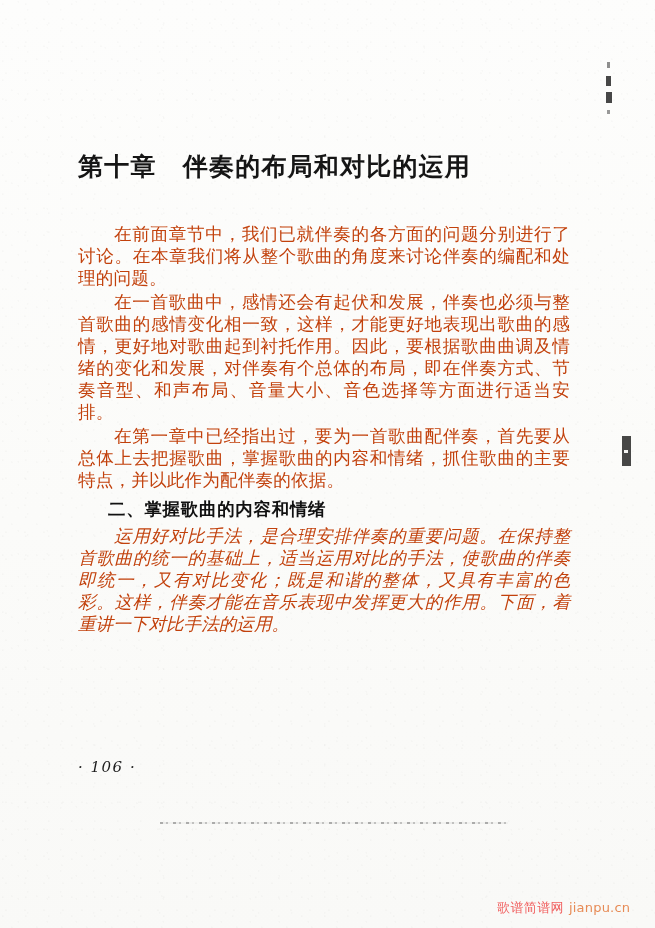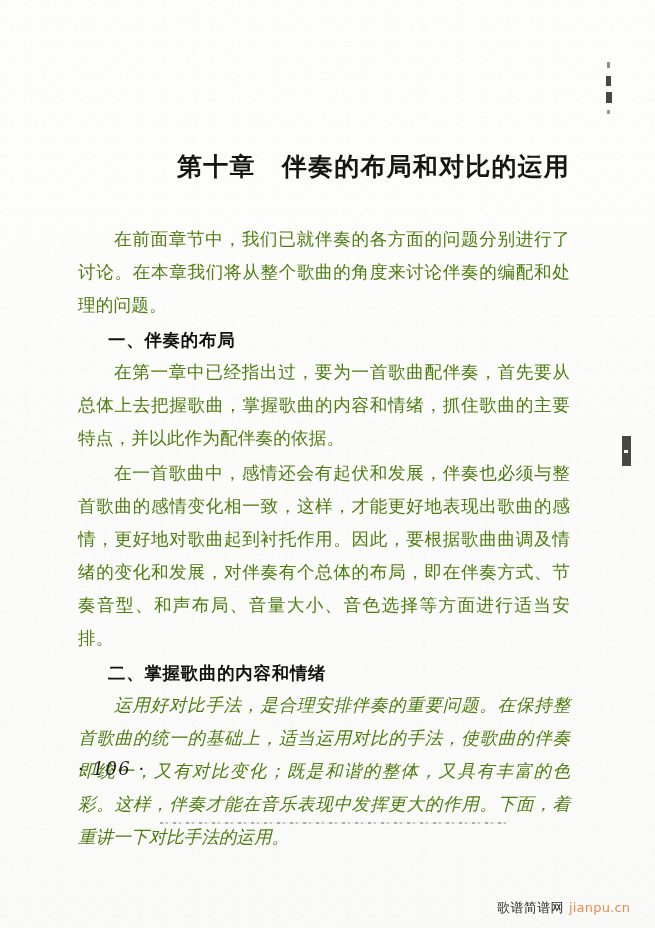--- a/index.html
+++ b/index.html
@@ -49,7 +49,7 @@
     font-size: 25px;
     font-weight: bold;
     color: #151515;
-    text-align: right;
+    text-align: left;
     letter-spacing: 1.2px;
     margin: 0 0 40px 0;
     white-space: pre;

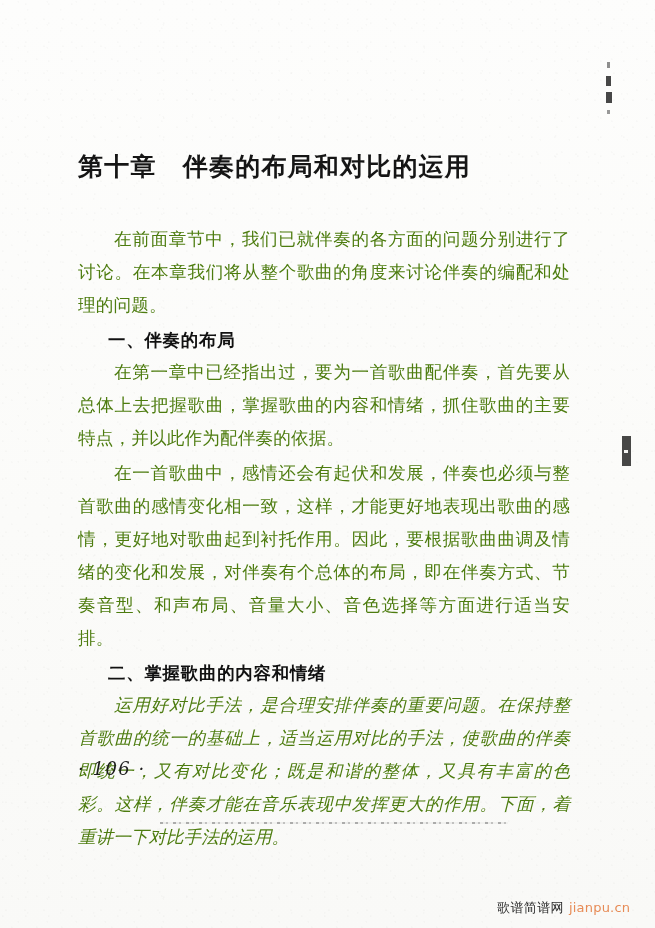--- a/index.html
+++ b/index.html
@@ -58,8 +58,8 @@
 
   .para {
     font-size: 17.6px;
-    line-height: 33px;
-    color: #4d7c0f;
+    line-height: 22px;
+    color: #c2410c;
     text-align: justify;
     text-align-last: left;
     text-indent: 36px;

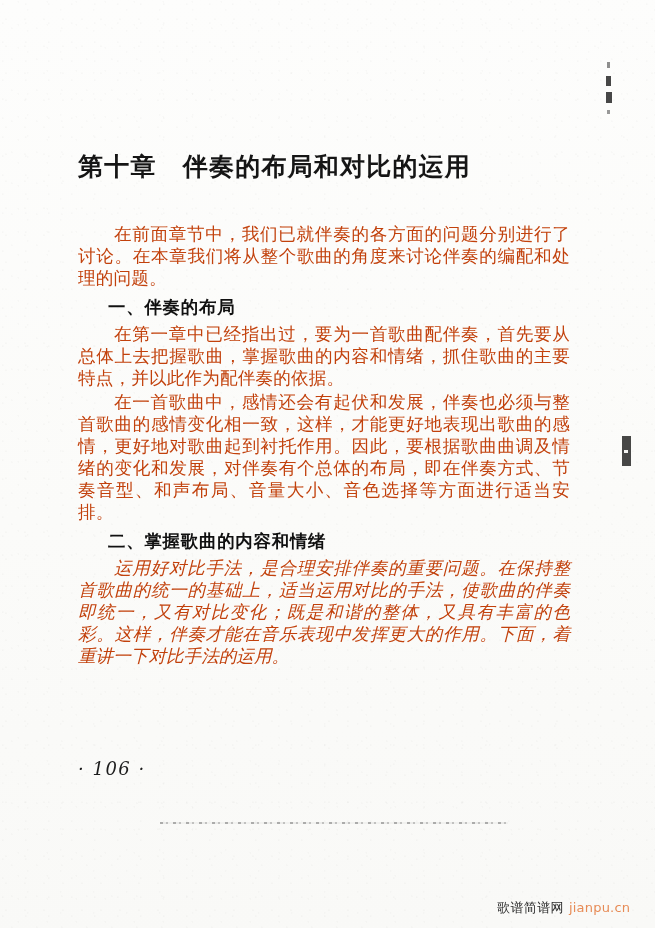--- a/index.html
+++ b/index.html
@@ -158,7 +158,6 @@
 
     <p class="para">在前面章节中，我们已就伴奏的各方面的问题分别进行了讨论。在本章我们将从整个歌曲的角度来讨论伴奏的编配和处理的问题。</p>
 
-    <h2 class="section-heading">一、伴奏的布局</h2>
 
     <p class="para">在第一章中已经指出过，要为一首歌曲配伴奏，首先要从总体上去把握歌曲，掌握歌曲的内容和情绪，抓住歌曲的主要特点，并以此作为配伴奏的依据。</p>
 

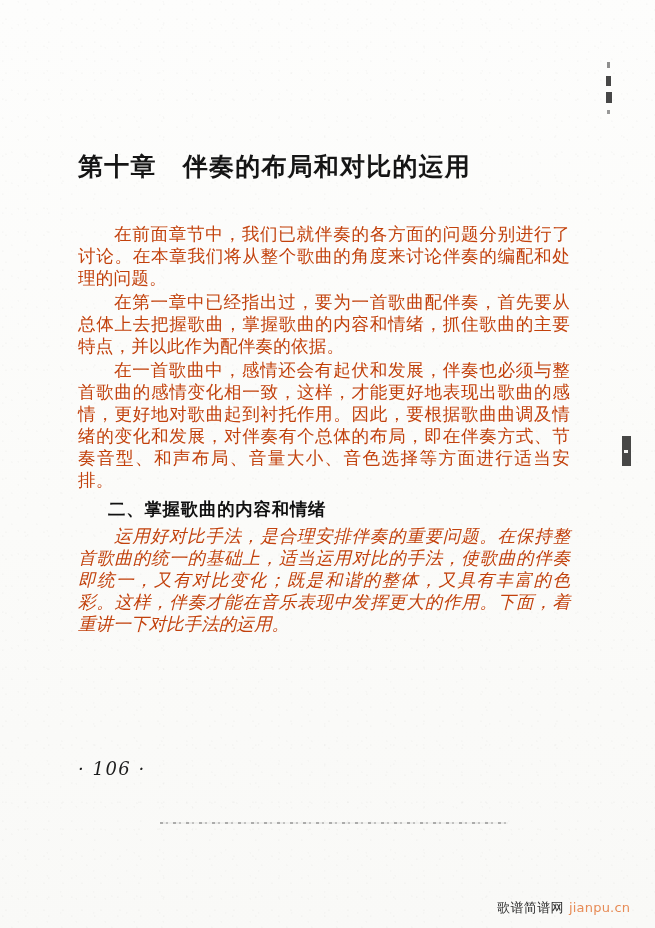--- a/index.html
+++ b/index.html
@@ -159,9 +159,9 @@
     <p class="para">在前面章节中，我们已就伴奏的各方面的问题分别进行了讨论。在本章我们将从整个歌曲的角度来讨论伴奏的编配和处理的问题。</p>
 
 
+    <p class="para">在一首歌曲中，感情还会有起伏和发展，伴奏也必须与整首歌曲的感情变化相一致，这样，才能更好地表现出歌曲的感情，更好地对歌曲起到衬托作用。因此，要根据歌曲曲调及情绪的变化和发展，对伴奏有个总体的布局，即在伴奏方式、节奏音型、和声布局、音量大小、音色选择等方面进行适当安排。</p>
+
     <p class="para">在第一章中已经指出过，要为一首歌曲配伴奏，首先要从总体上去把握歌曲，掌握歌曲的内容和情绪，抓住歌曲的主要特点，并以此作为配伴奏的依据。</p>
-
-    <p class="para">在一首歌曲中，感情还会有起伏和发展，伴奏也必须与整首歌曲的感情变化相一致，这样，才能更好地表现出歌曲的感情，更好地对歌曲起到衬托作用。因此，要根据歌曲曲调及情绪的变化和发展，对伴奏有个总体的布局，即在伴奏方式、节奏音型、和声布局、音量大小、音色选择等方面进行适当安排。</p>
 
     <h2 class="section-heading">二、掌握歌曲的内容和情绪</h2>
 

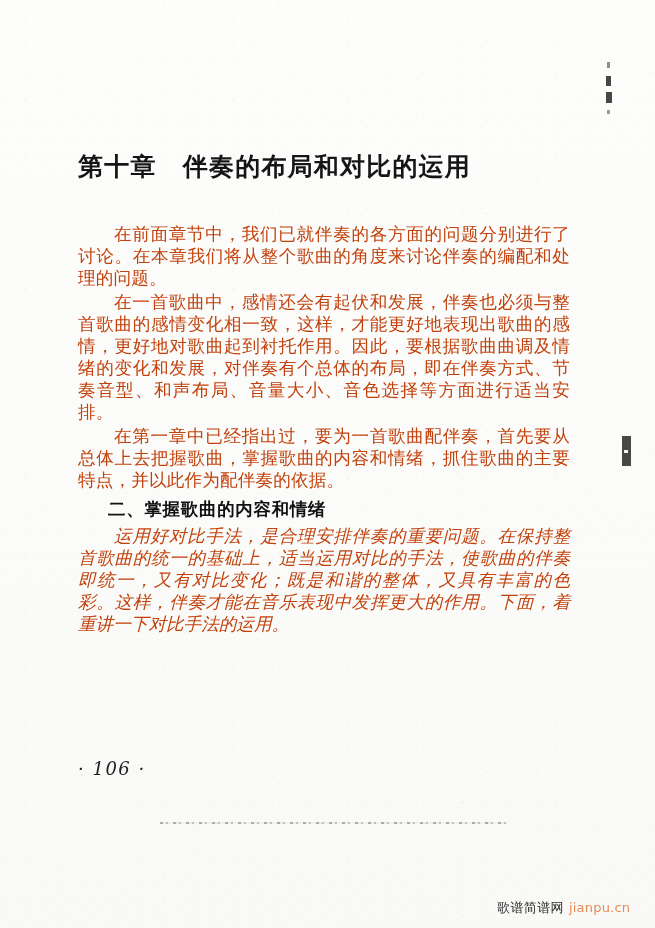--- a/index.html
+++ b/index.html
@@ -86,7 +86,7 @@
     top: 758px;
     font-family: "DejaVu Serif", serif;
     font-style: italic;
-    font-size: 18px;
+    font-size: 15px;
     color: #1d1d1d;
     letter-spacing: 1.5px;
     filter: blur(0.12px);

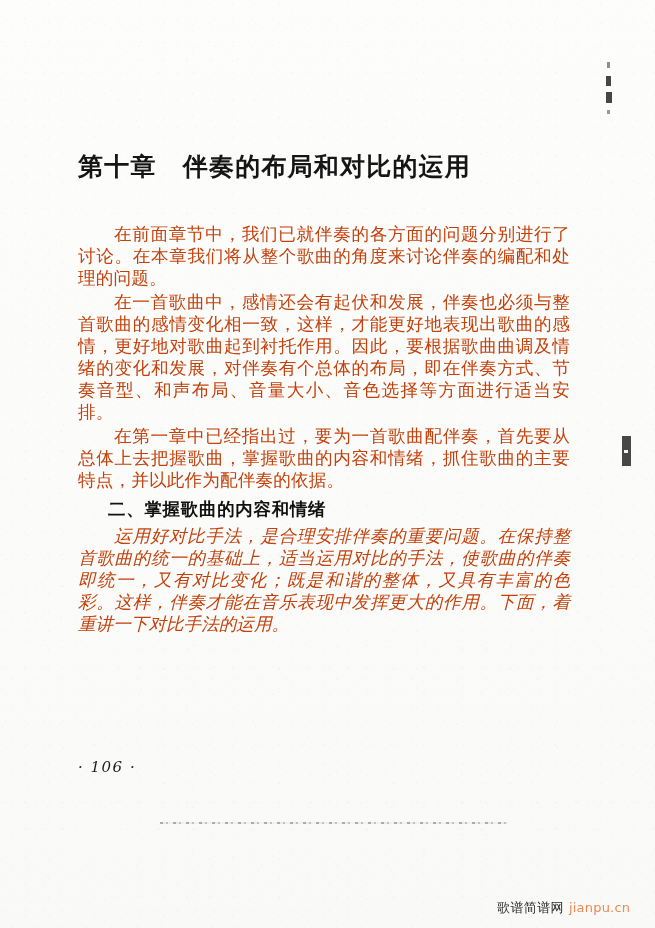--- a/index.html
+++ b/index.html
@@ -133,7 +133,7 @@
   }
   .wm-cn {
     font-size: 13px;
-    color: #000000;
+    color: #ef4444;
     letter-spacing: 0.4px;
     text-align: center;
   }

